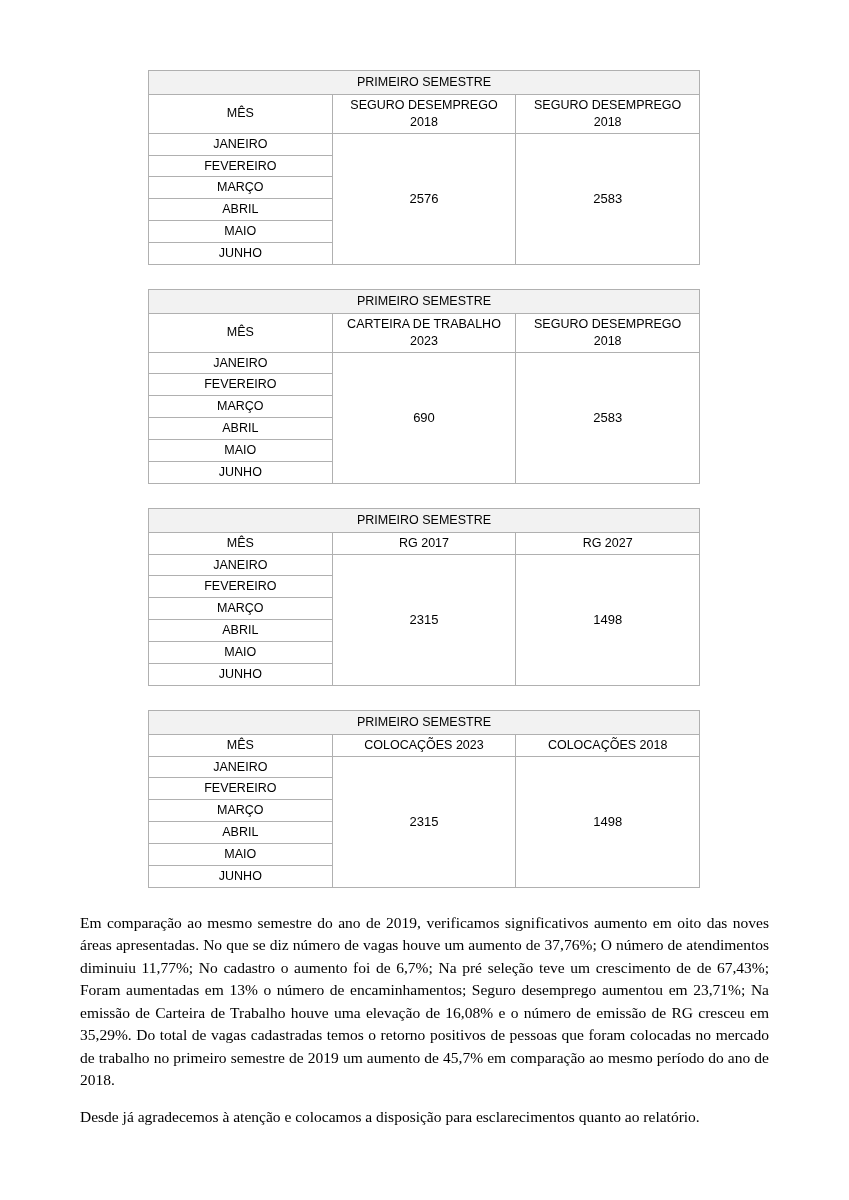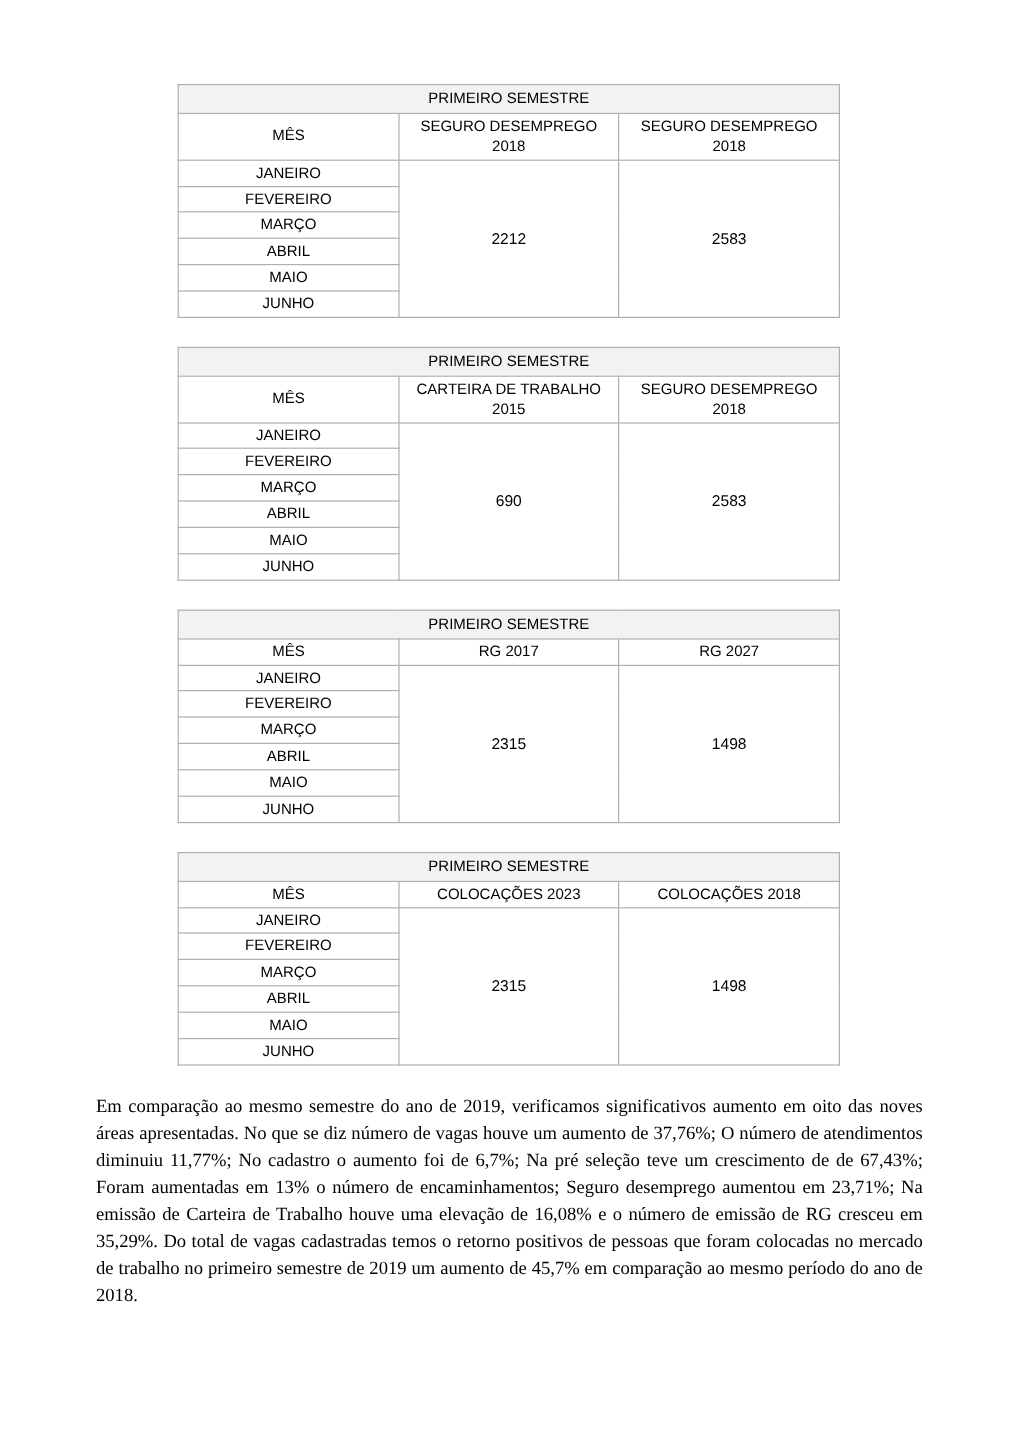--- a/index.html
+++ b/index.html
@@ -89,7 +89,7 @@
       </tr>
       <tr>
         <td>JANEIRO</td>
-        <td class="big-val" rowspan="6">2212</td>
+        <td class="big-val" rowspan="6">2576</td>
         <td class="big-val" rowspan="6">2583</td>
       </tr>
       <tr>

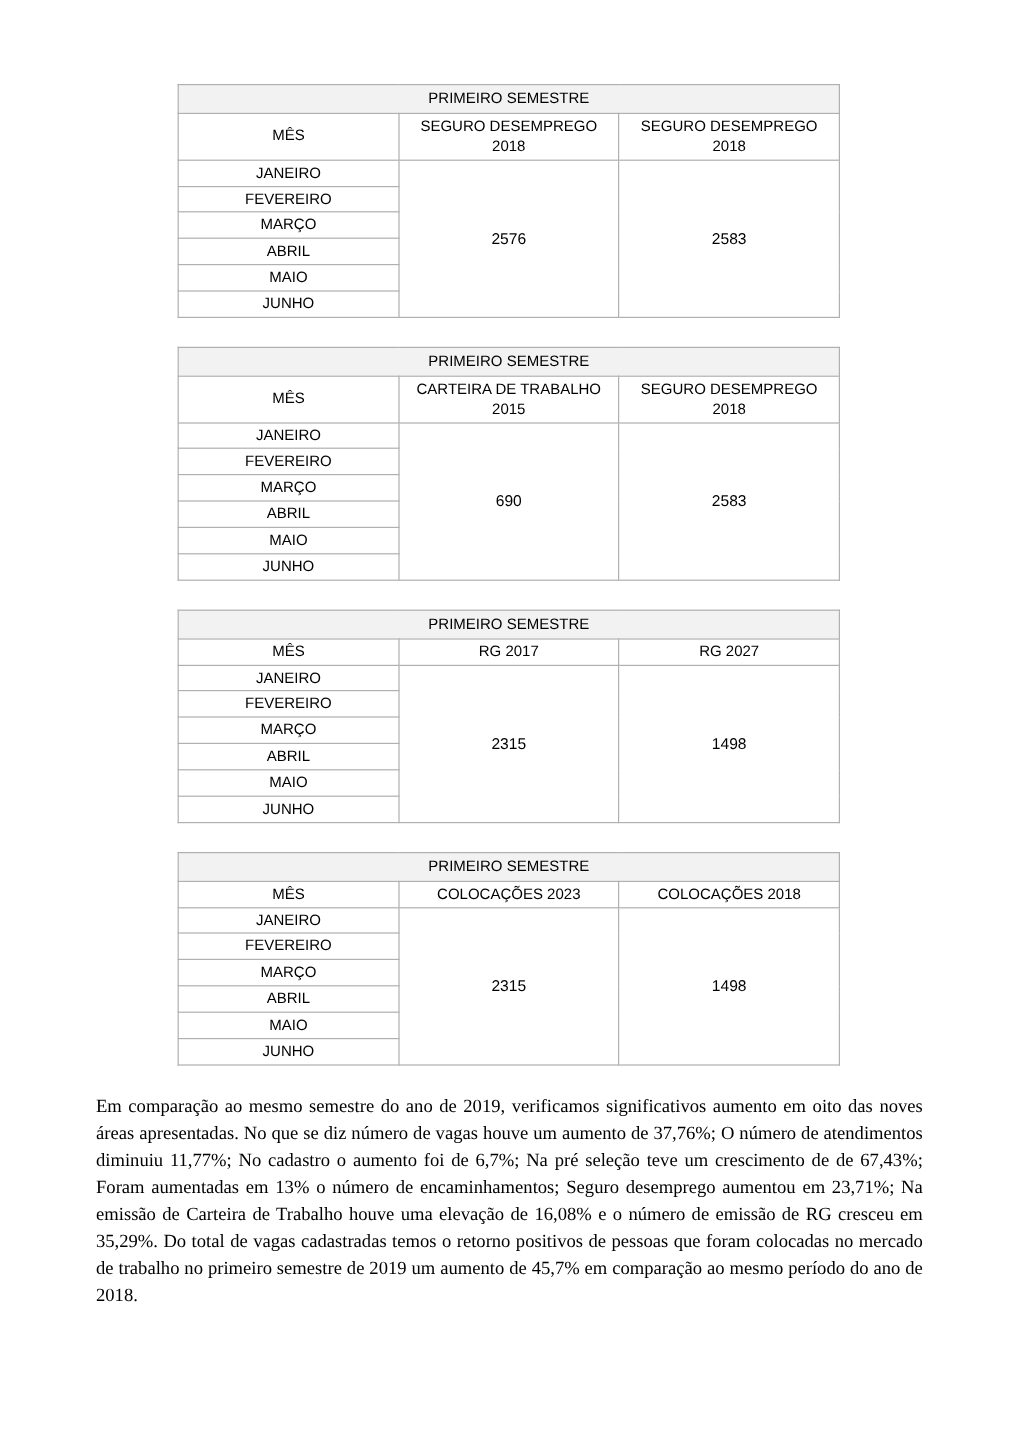--- a/index.html
+++ b/index.html
@@ -117,7 +117,7 @@
       </tr>
       <tr class="head-row">
         <td class="month-cell">MÊS</td>
-        <td class="val-cell">CARTEIRA DE TRABALHO 2015</td>
+        <td class="val-cell">CARTEIRA DE TRABALHO 2023</td>
         <td class="val-cell">SEGURO DESEMPREGO 2018</td>
       </tr>
       <tr>

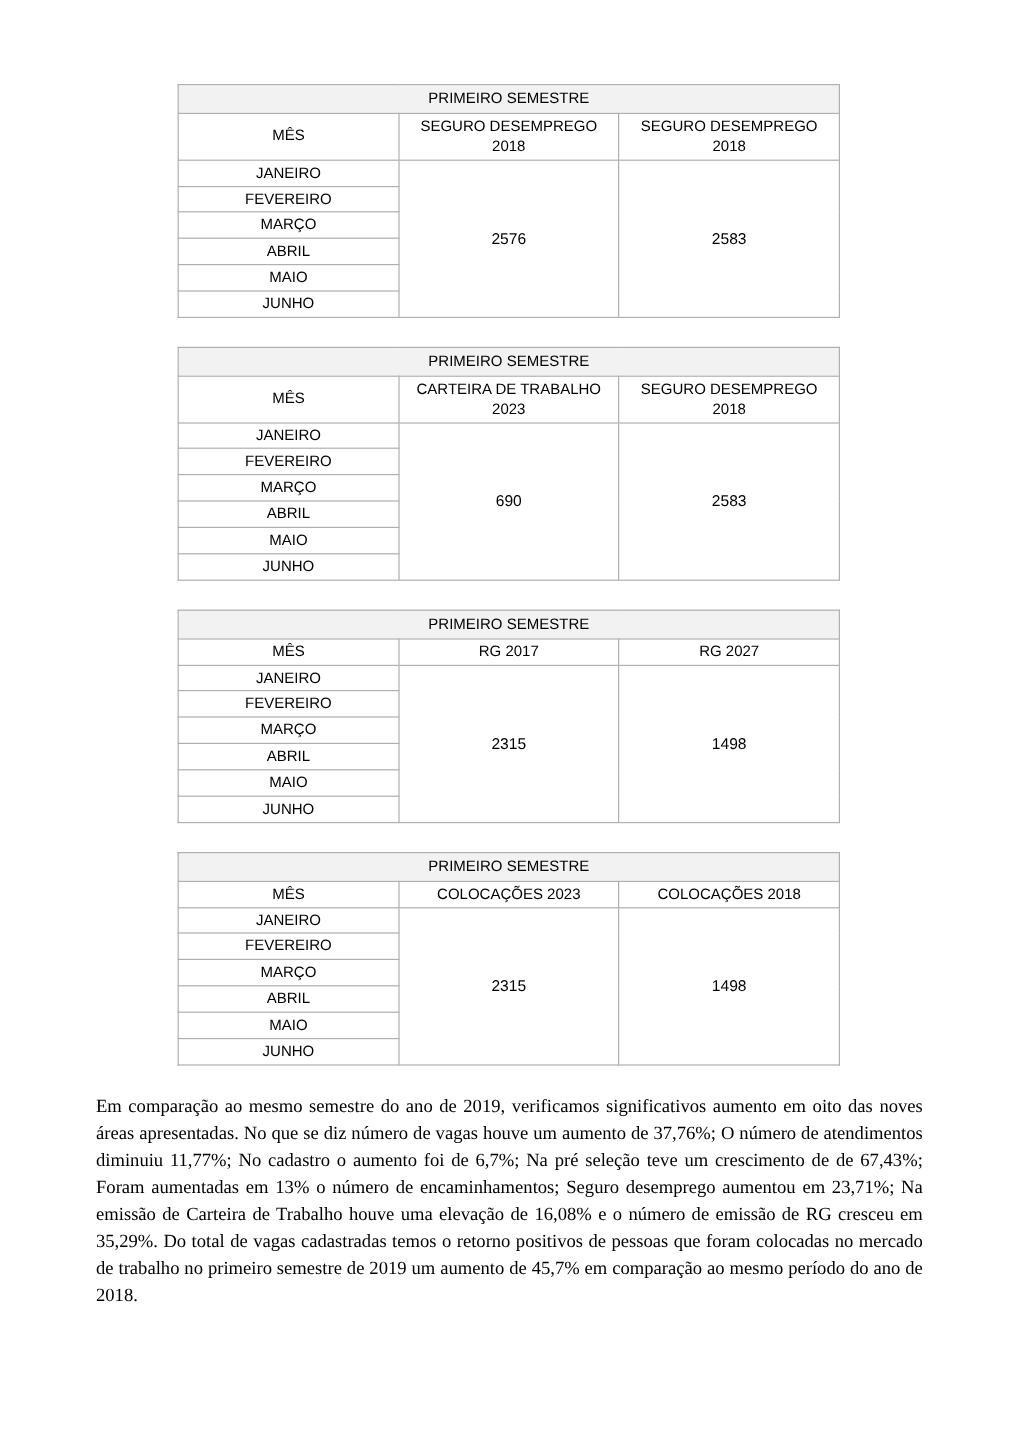--- a/index.html
+++ b/index.html
@@ -213,6 +213,7 @@
 
   <div class="para-block">
     <p class="body-text">Em comparação ao mesmo semestre do ano de 2019, verificamos significativos aumento em oito das noves áreas apresentadas. No que se diz número de vagas houve um aumento de 37,76%; O número de atendimentos diminuiu 11,77%; No cadastro o aumento foi de 6,7%; Na pré seleção teve um crescimento de de 67,43%; Foram aumentadas em 13% o número de encaminhamentos; Seguro desemprego aumentou em 23,71%; Na emissão de Carteira de Trabalho houve uma elevação de 16,08% e o número de emissão de RG cresceu em 35,29%. Do total de vagas cadastradas temos o retorno positivos de pessoas que foram colocadas no mercado de trabalho no primeiro semestre de 2019 um aumento de 45,7% em comparação ao mesmo período do ano de 2018.</p>
+    <p class="body-text">Desde já agradecemos à atenção e colocamos a disposição para esclarecimentos quanto ao relatório.</p>
 
   </div>
 

